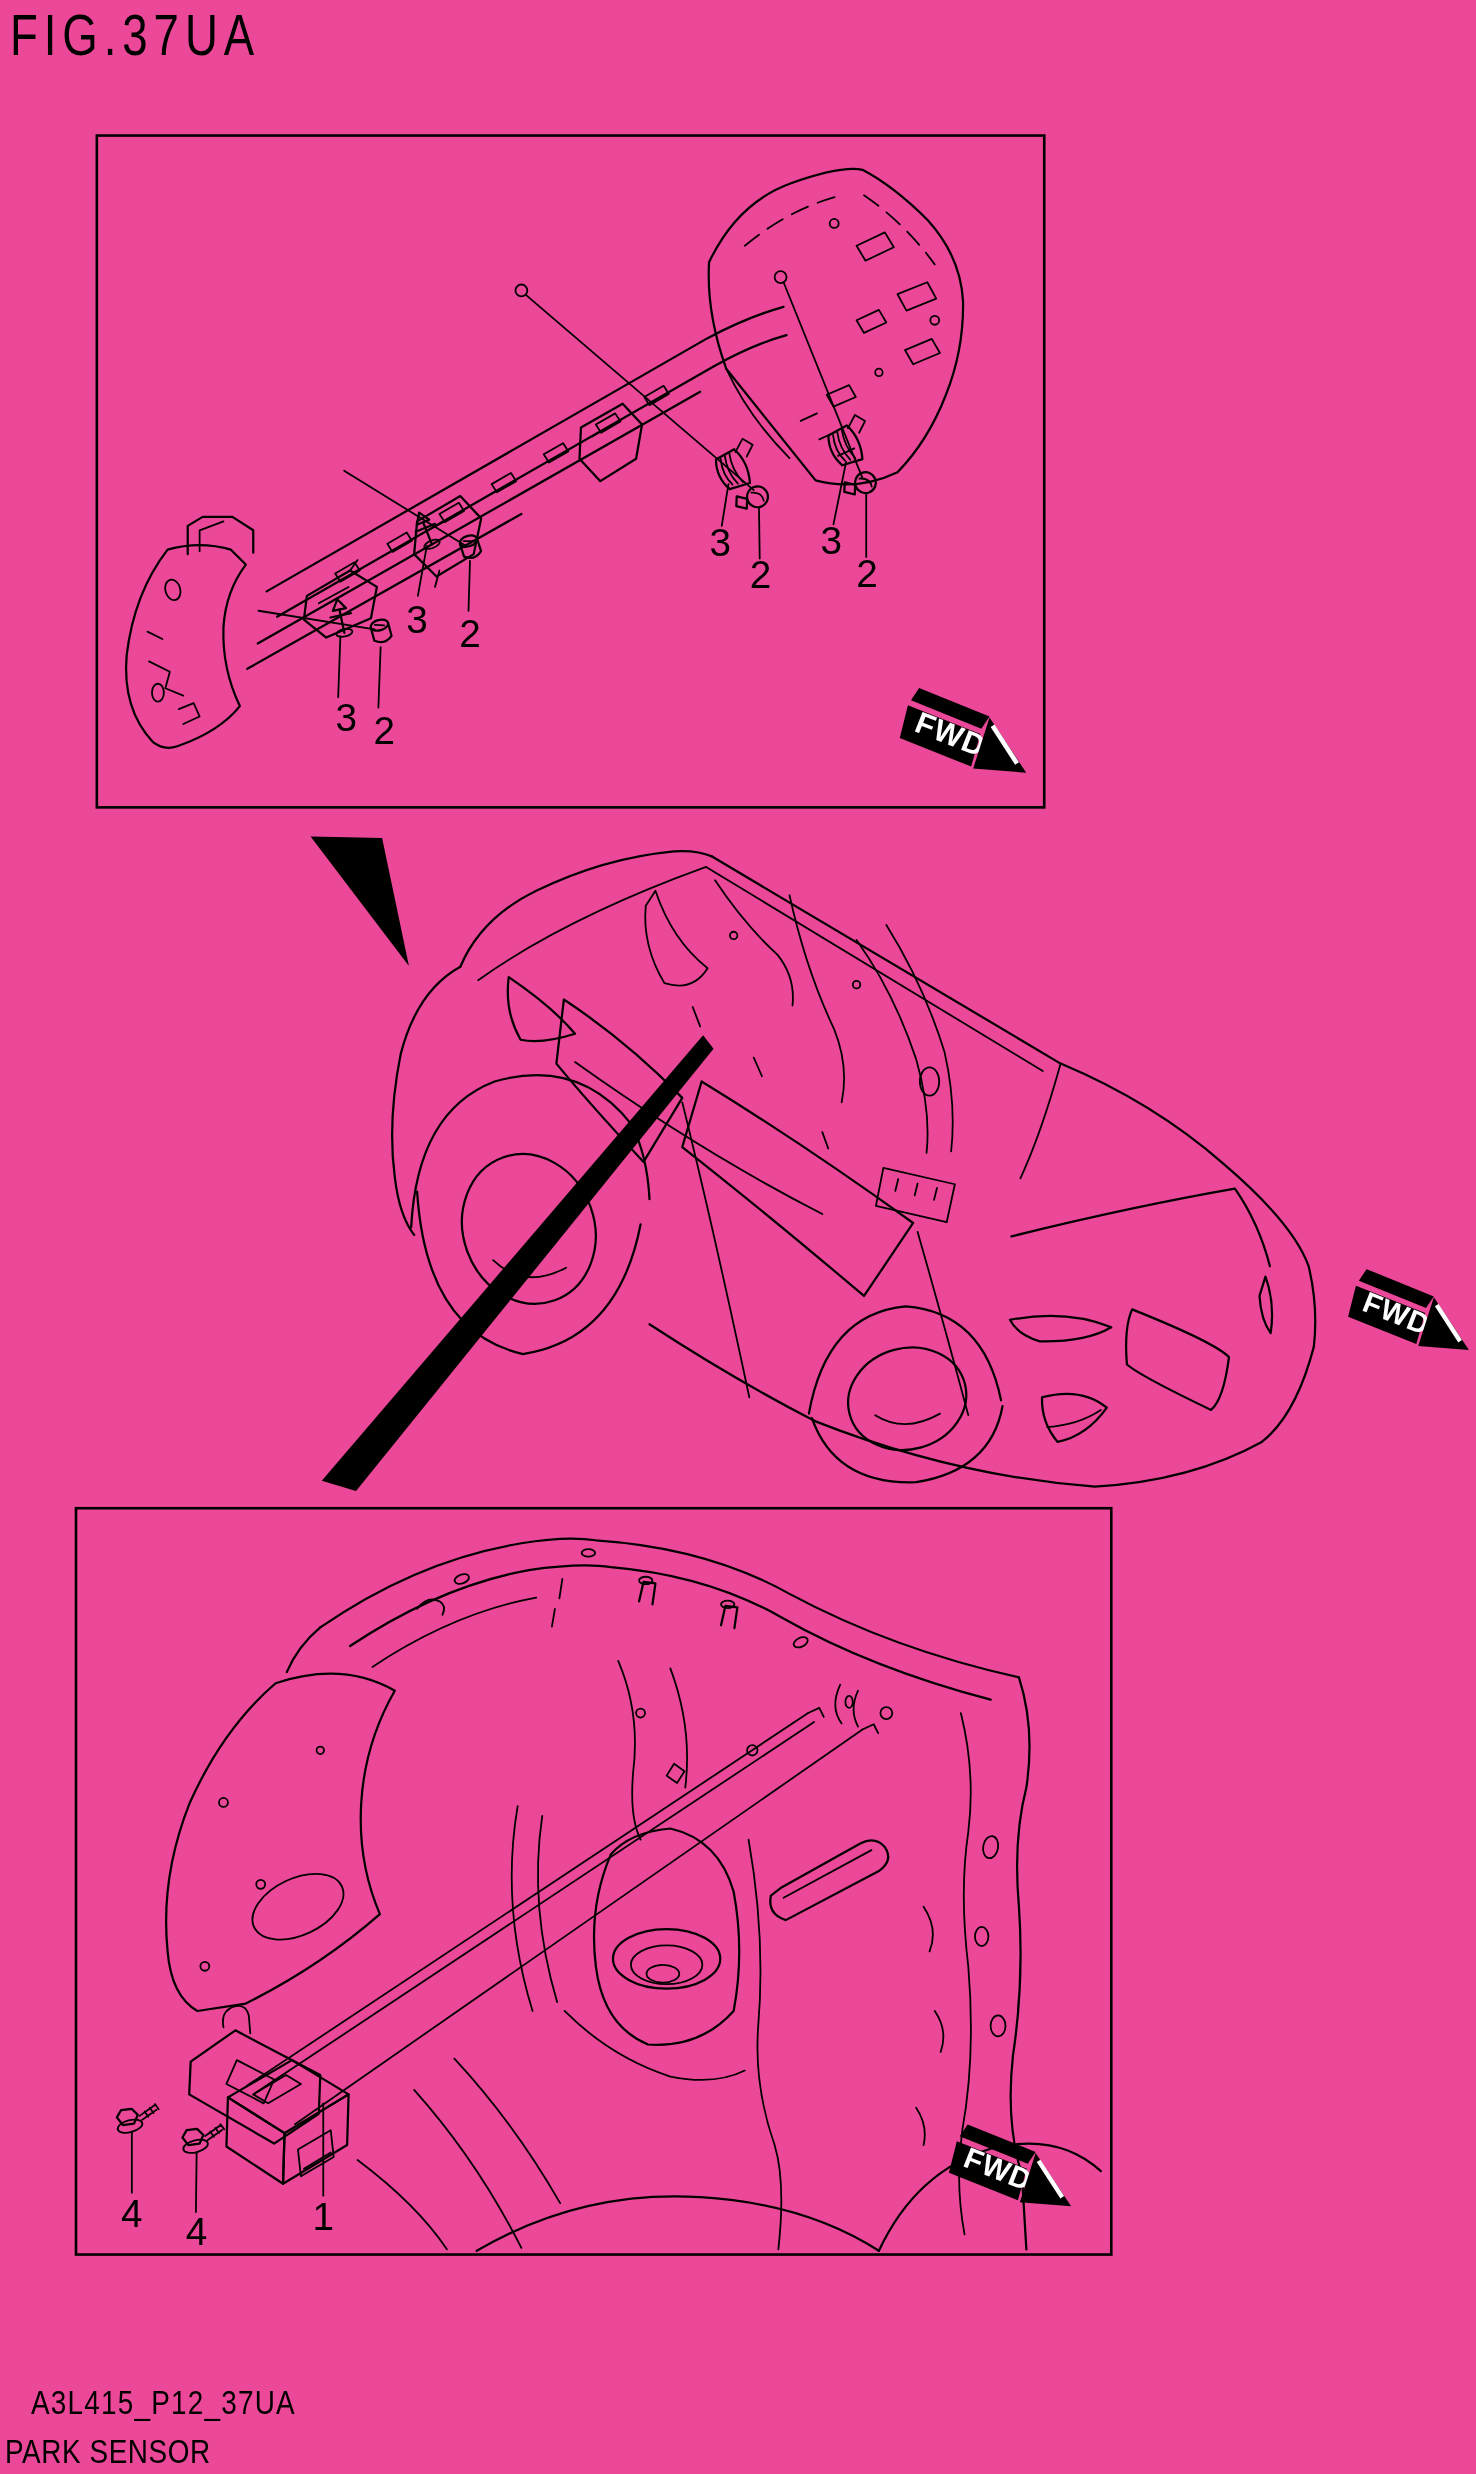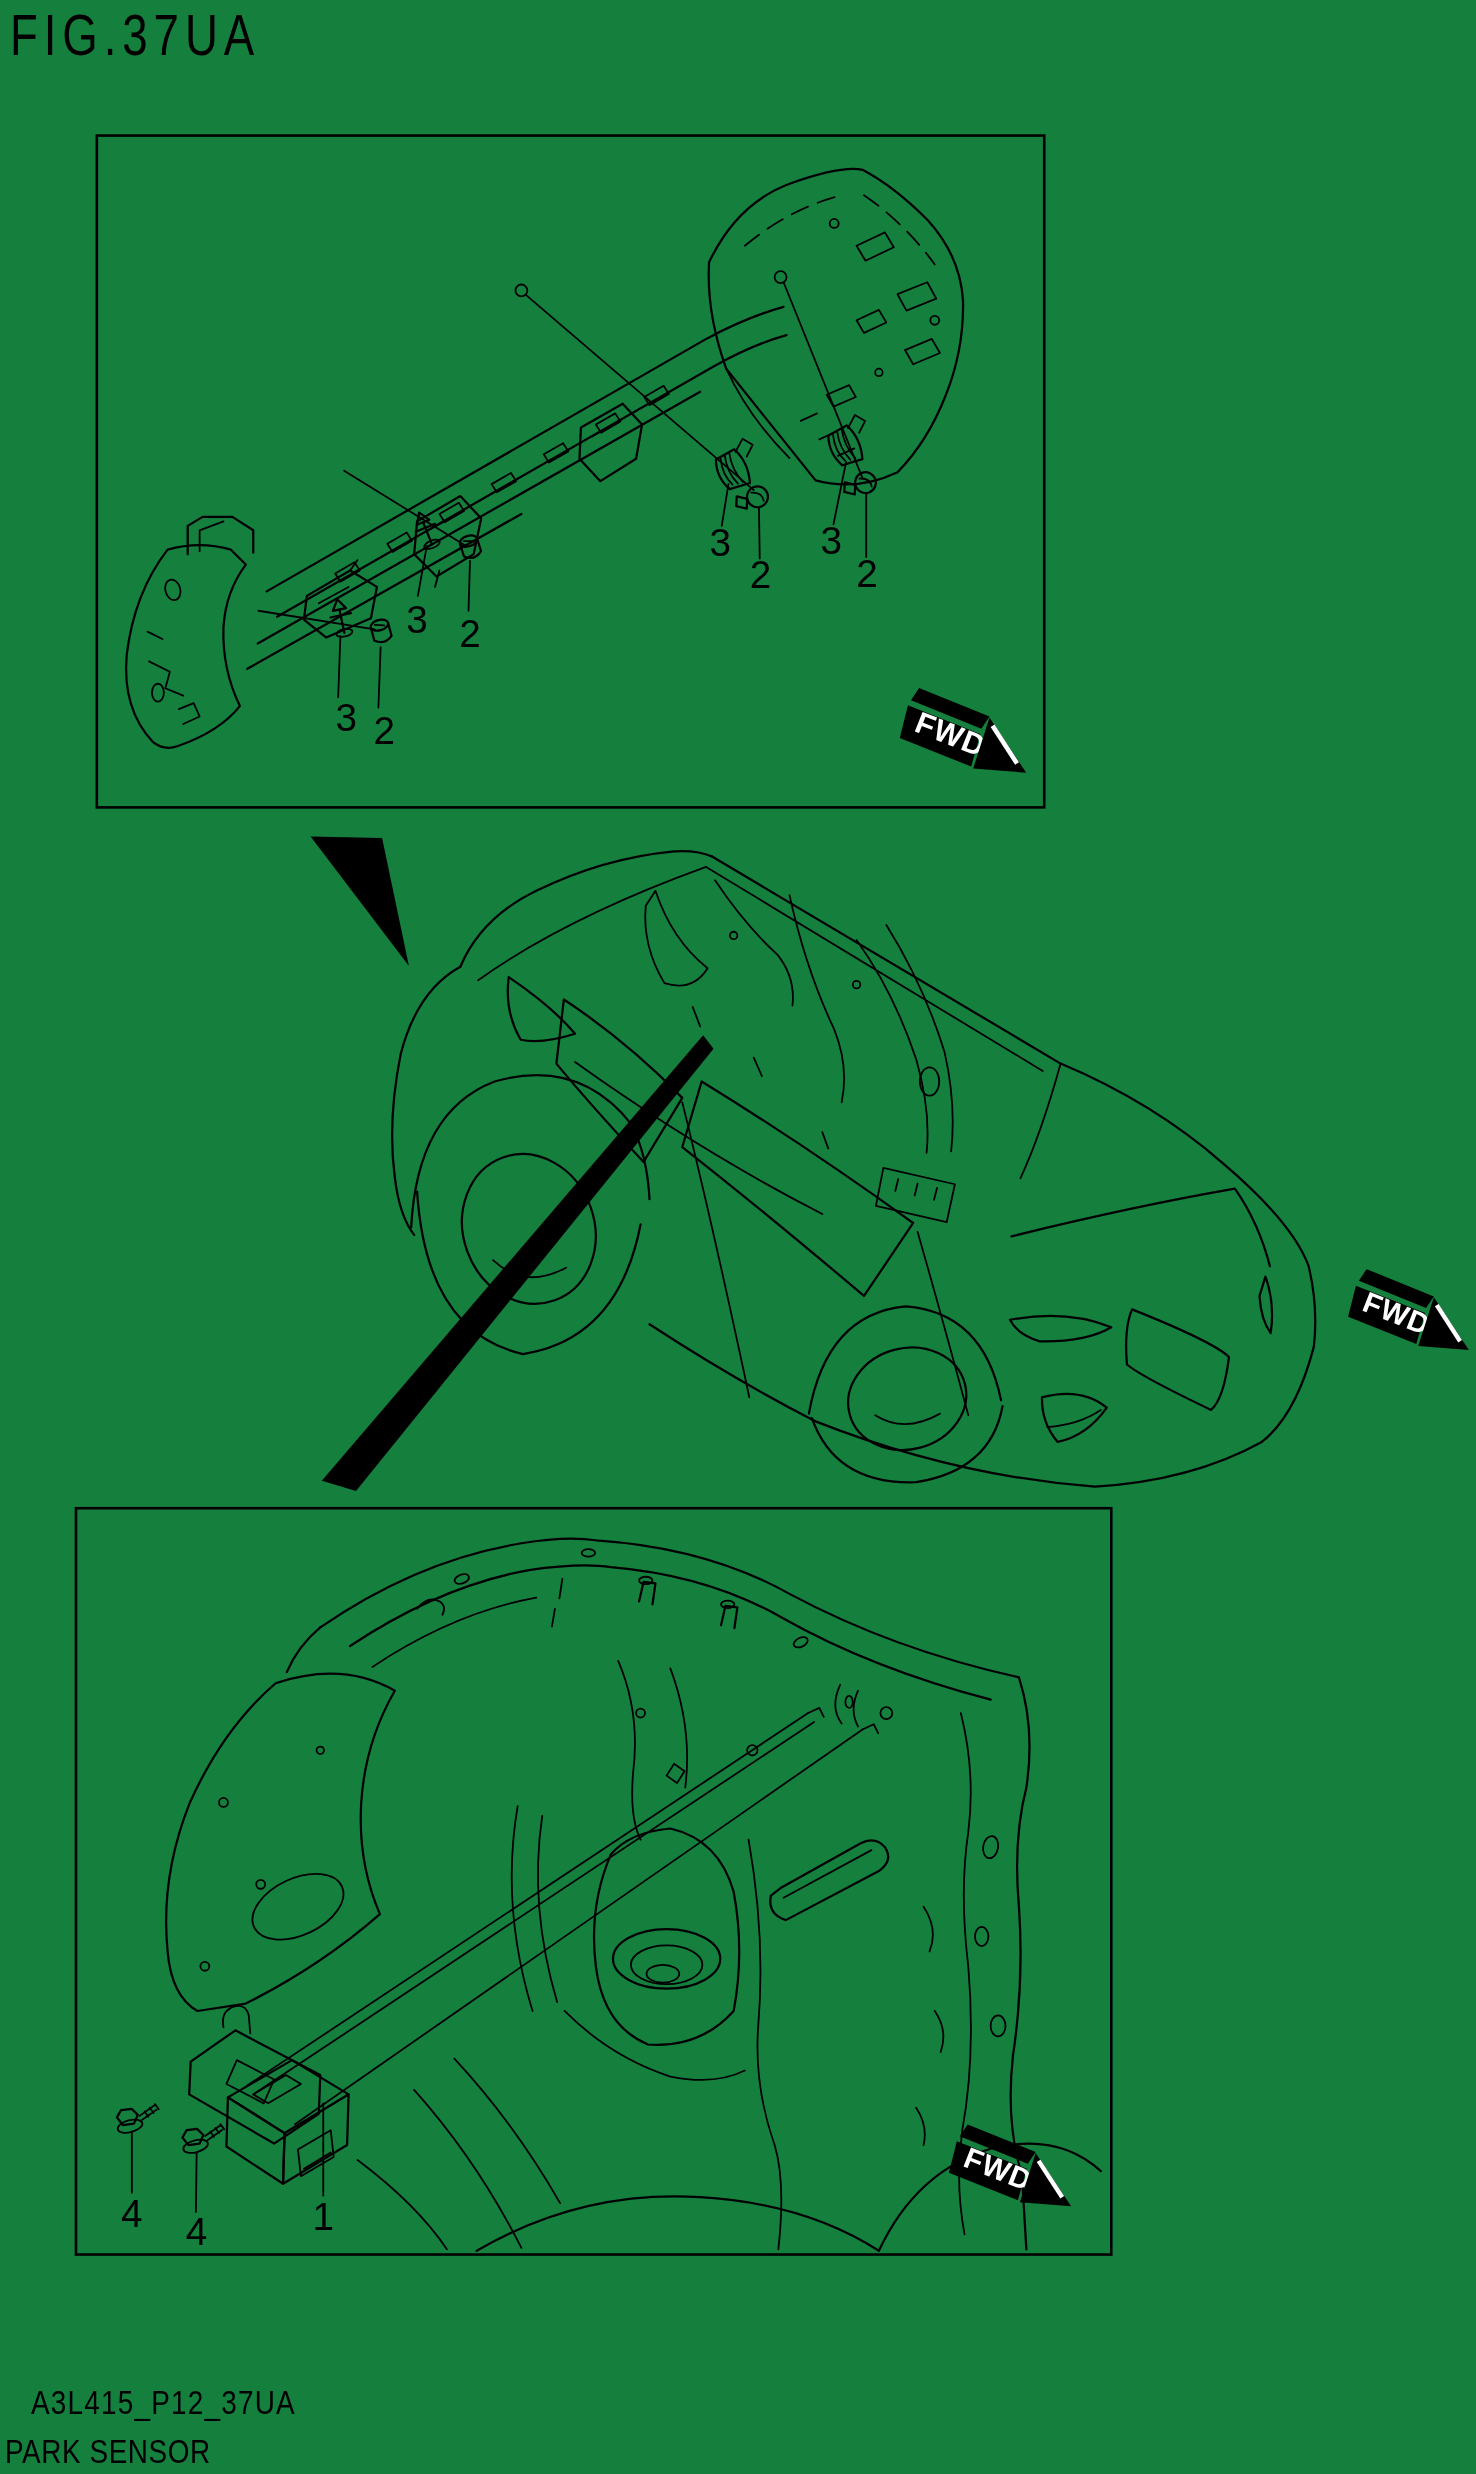--- a/index.html
+++ b/index.html
@@ -3,7 +3,7 @@
 <meta charset="utf-8">
 <style>
   html,body{margin:0;padding:0;background:#ffffff;}
-  .page{position:relative;width:1477px;height:2475px;background:#15803d;overflow:hidden;
+  .page{position:relative;width:1477px;height:2475px;background:#ec4899;overflow:hidden;
         font-family:"Liberation Sans",sans-serif;color:#000;}
   .diagram{position:absolute;left:0;top:0;}
   .fig-title{position:absolute;left:10.4px;top:1.5px;font-size:57px;letter-spacing:7.4px;

